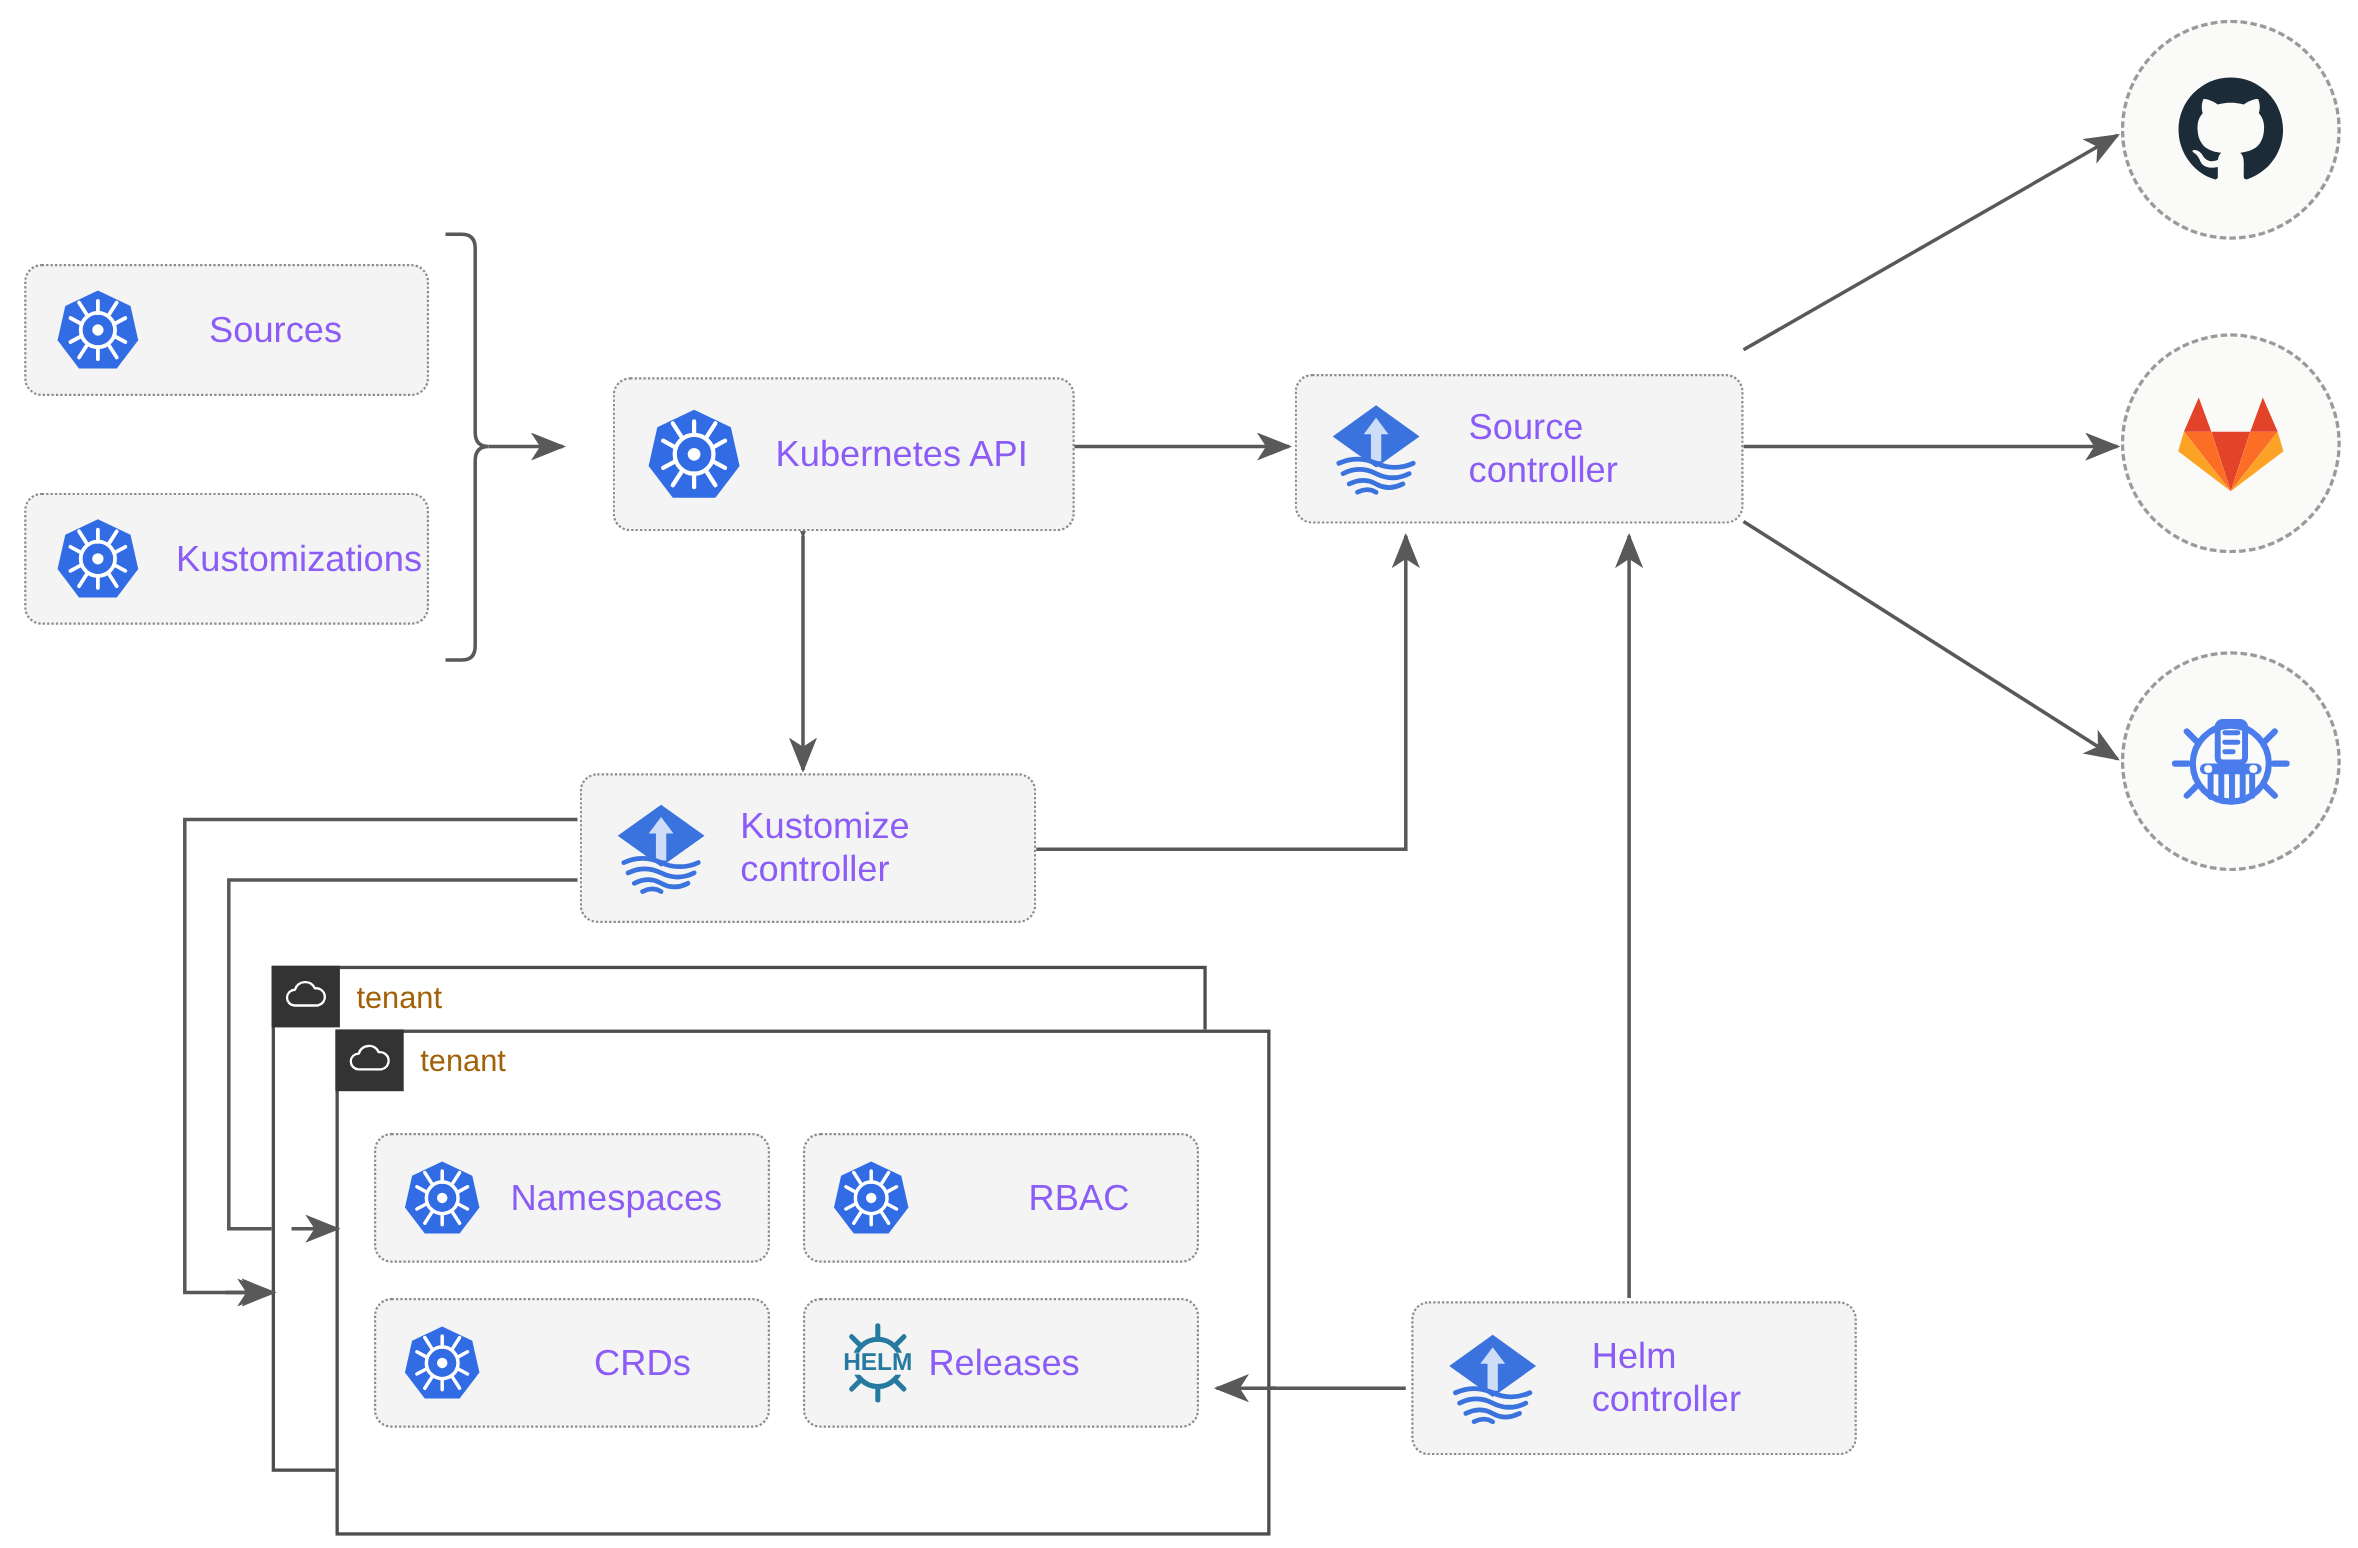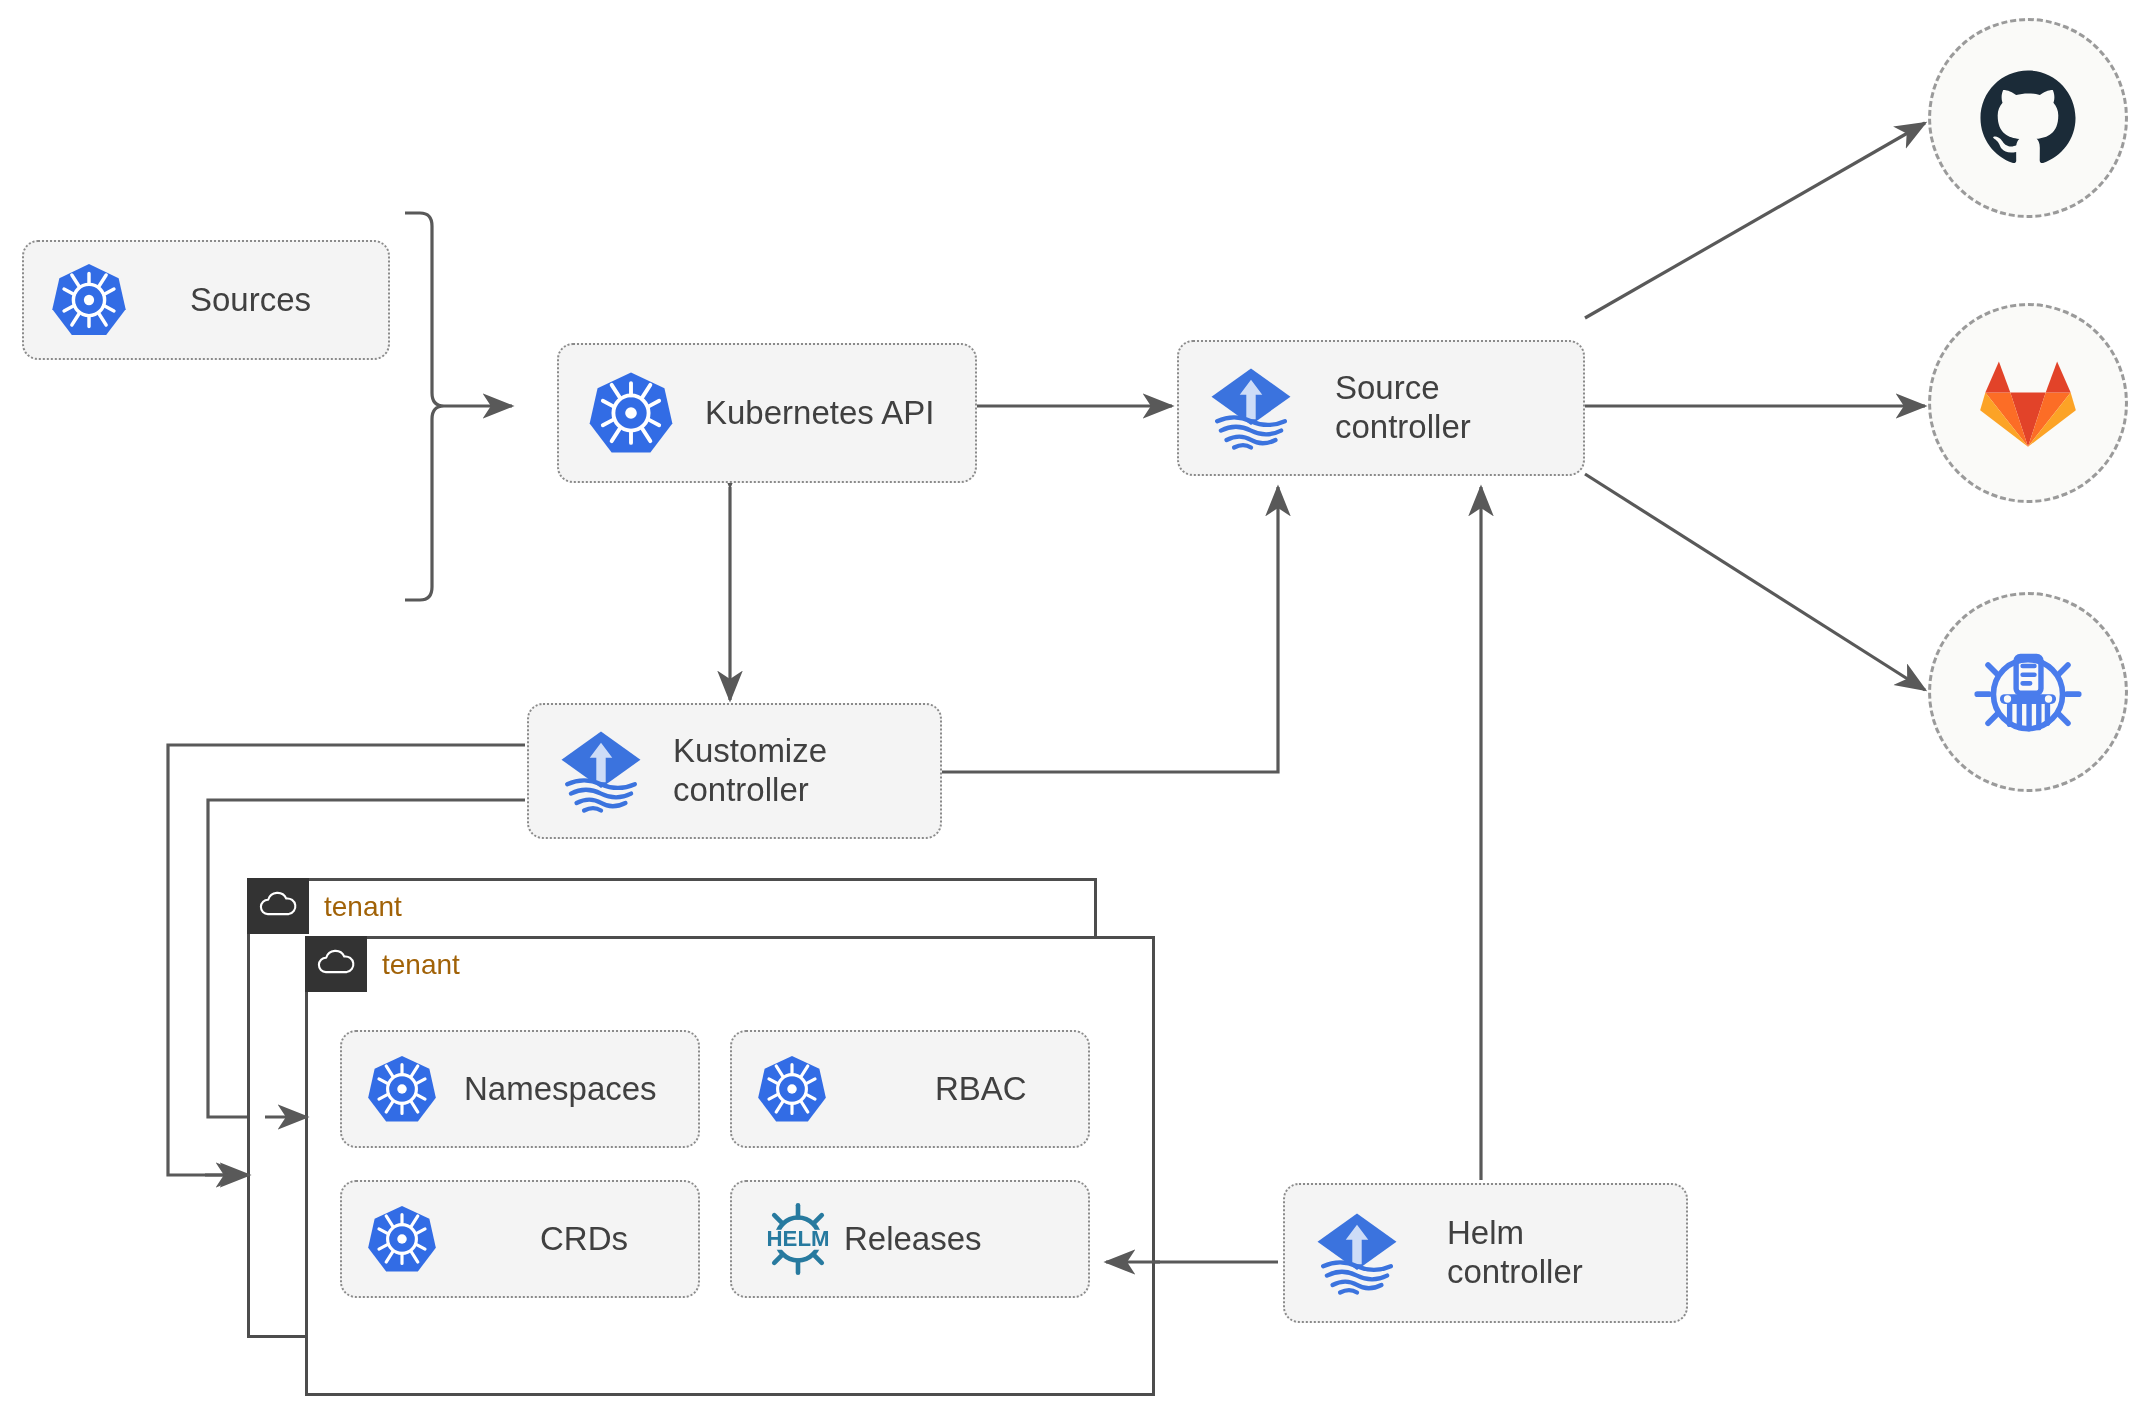--- a/index.html
+++ b/index.html
@@ -22,7 +22,7 @@
     z-index: 5;
   }
   .node .label {
-    color: #404040;
+    color: #8b5cf6;
     font-size: 33px;
     line-height: 1.18;
     white-space: pre-line;

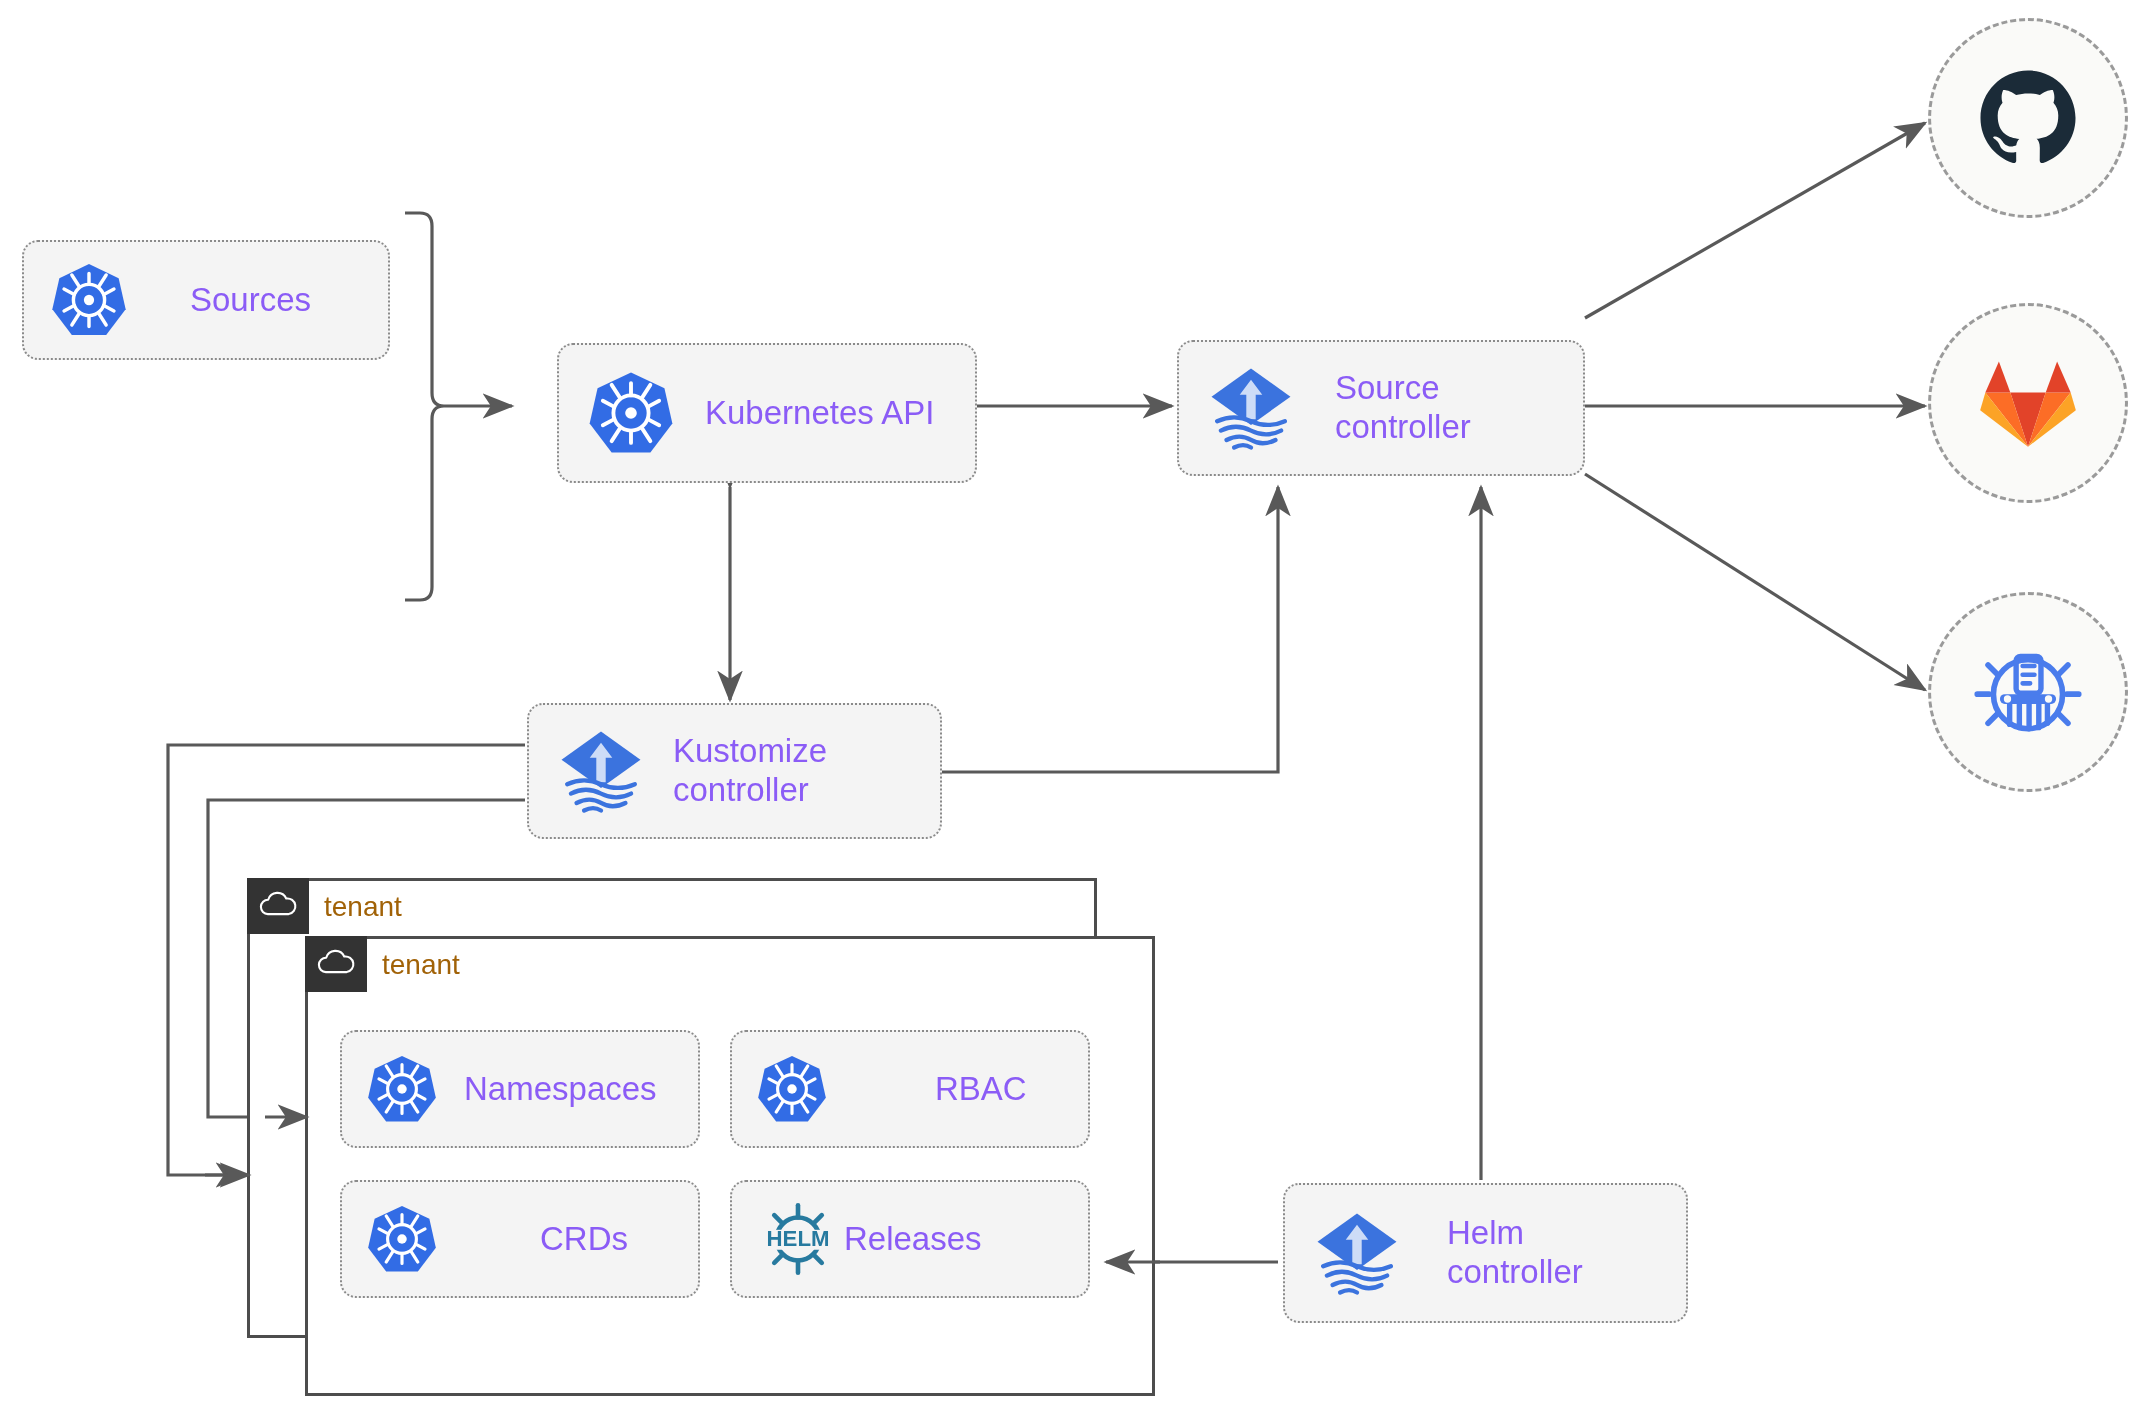--- a/index.html
+++ b/index.html
@@ -132,6 +132,23 @@
     <span class="label" style="margin-left:58px;">Sources</span>
   </div>
 
+  <div class="node" style="left:22px; top:448px; width:368px; height:120px; padding:0 22px;">
+    <span class="icon-slot" style="width:86px;height:86px;">
+      <svg viewBox="0 0 100 100" width="78" height="78" aria-hidden="true">
+        <polygon points="50,4 88,22 97,62 72,95 28,95 3,62 12,22" fill="#326CE5"></polygon>
+        <g fill="none" stroke="#ffffff" stroke-width="4.4" stroke-linecap="round">
+          <circle cx="50" cy="50" r="20"></circle>
+          <path d="M50,16 L50,30 M50,70 L50,84"></path>
+          <path d="M18,36 L31,43 M69,57 L82,64"></path>
+          <path d="M18,64 L31,57 M69,43 L82,36"></path>
+          <path d="M28,82 L37,68 M63,32 L72,18"></path>
+          <path d="M72,82 L63,68 M37,32 L28,18"></path>
+        </g>
+        <circle cx="50" cy="50" r="6.6" fill="#ffffff"></circle>
+      </svg>
+    </span>
+    <span class="label" style="margin-left:28px;">Kustomizations</span>
+  </div>
 
   <div class="node" style="left:557px; top:343px; width:420px; height:140px; padding:0 24px;">
     <span class="icon-slot" style="width:96px;height:96px;">

